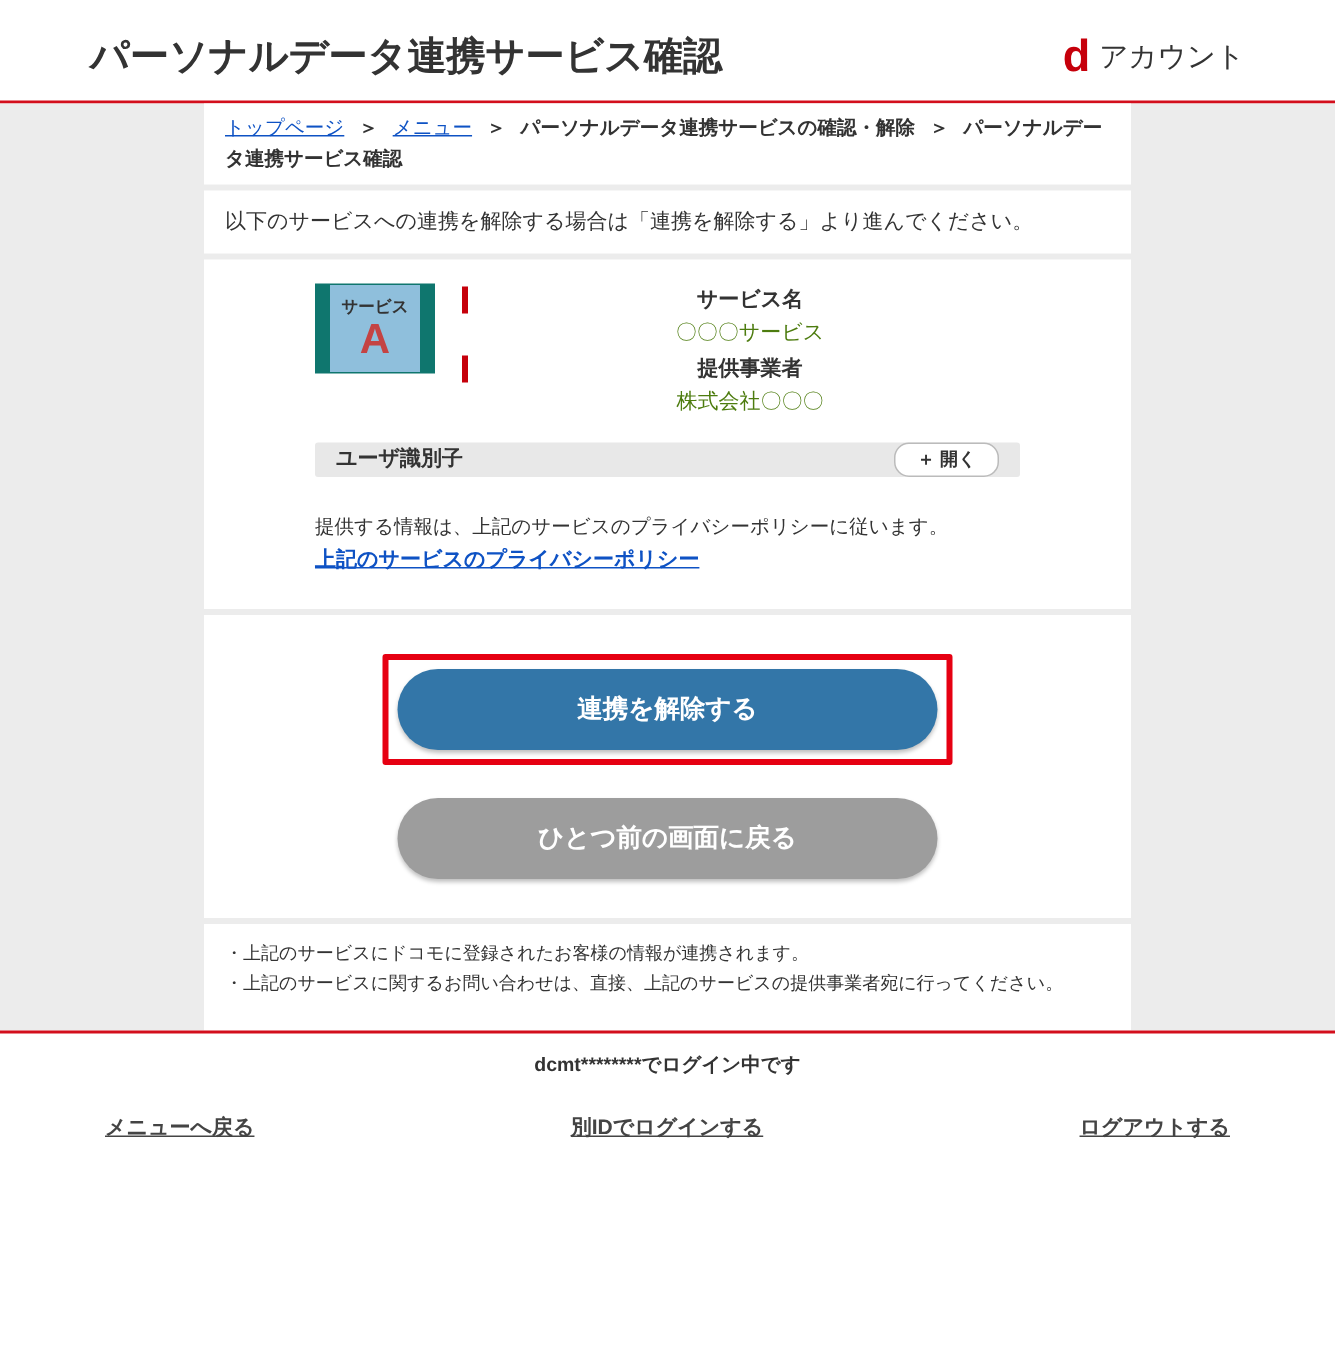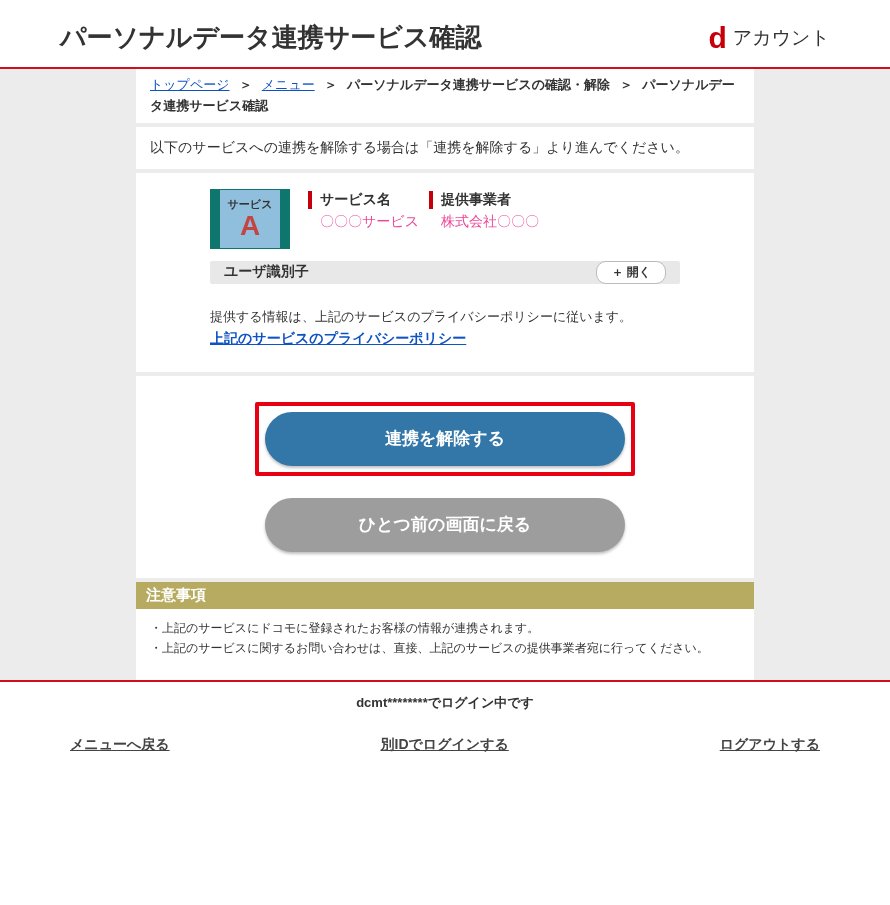--- a/index.html
+++ b/index.html
@@ -127,8 +127,9 @@
   .service-detail {
     flex: 1;
     display: flex;
-    gap: 10px;
+    flex-direction: column;
     padding-top: 2px;
+    text-align: center;
   }
   .kv-label {
     font-size: 14px;

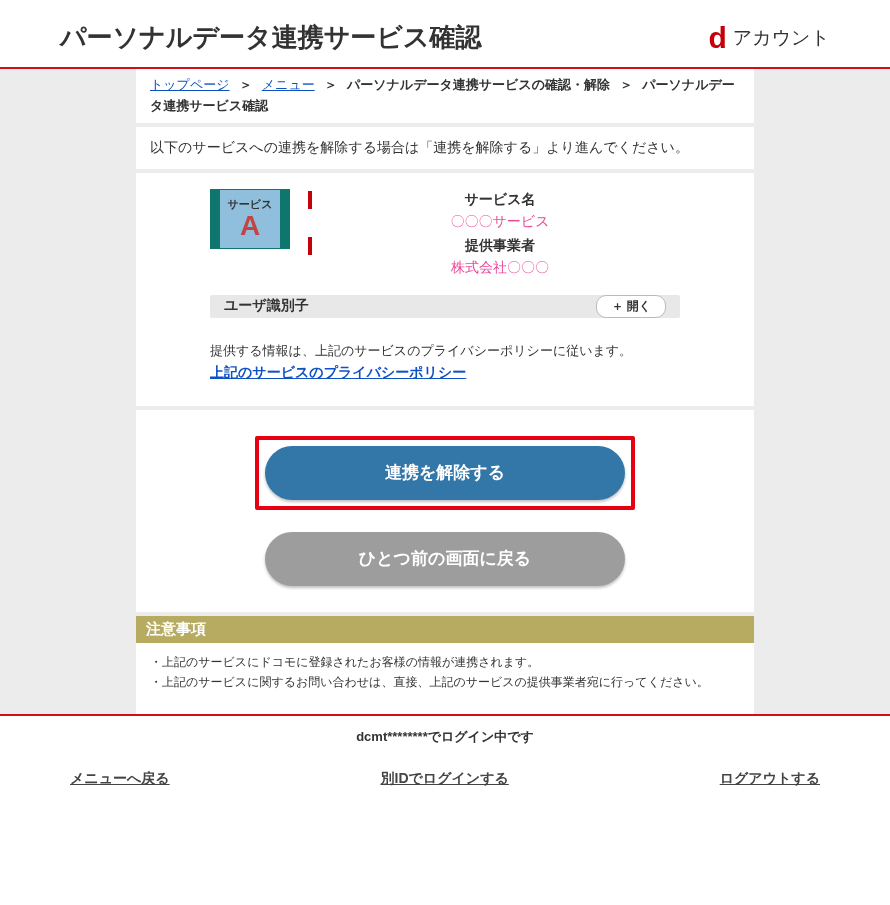--- a/index.html
+++ b/index.html
@@ -140,7 +140,7 @@
   }
   .kv-value {
     font-size: 14px;
-    color: #ec4899;
+    color: #4d7c0f;
     padding-left: 12px;
     margin-top: 4px;
     margin-bottom: 6px;

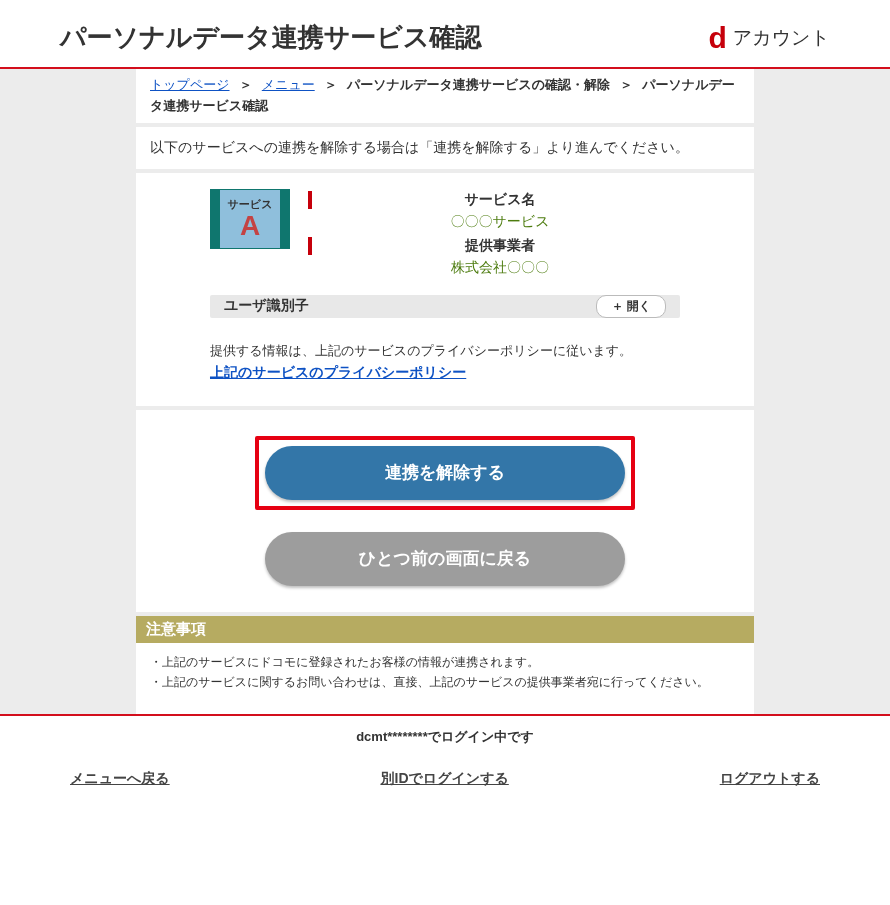--- a/index.html
+++ b/index.html
@@ -333,7 +333,6 @@
       </div>
 
       <div class="notes">
-        <div class="notes-heading">注意事項</div>
         <div class="notes-body">
           <div class="bullet">・上記のサービスにドコモに登録されたお客様の情報が連携されます。</div>
           <div class="bullet">・上記のサービスに関するお問い合わせは、直接、上記のサービスの提供事業者宛に行ってください。</div>

